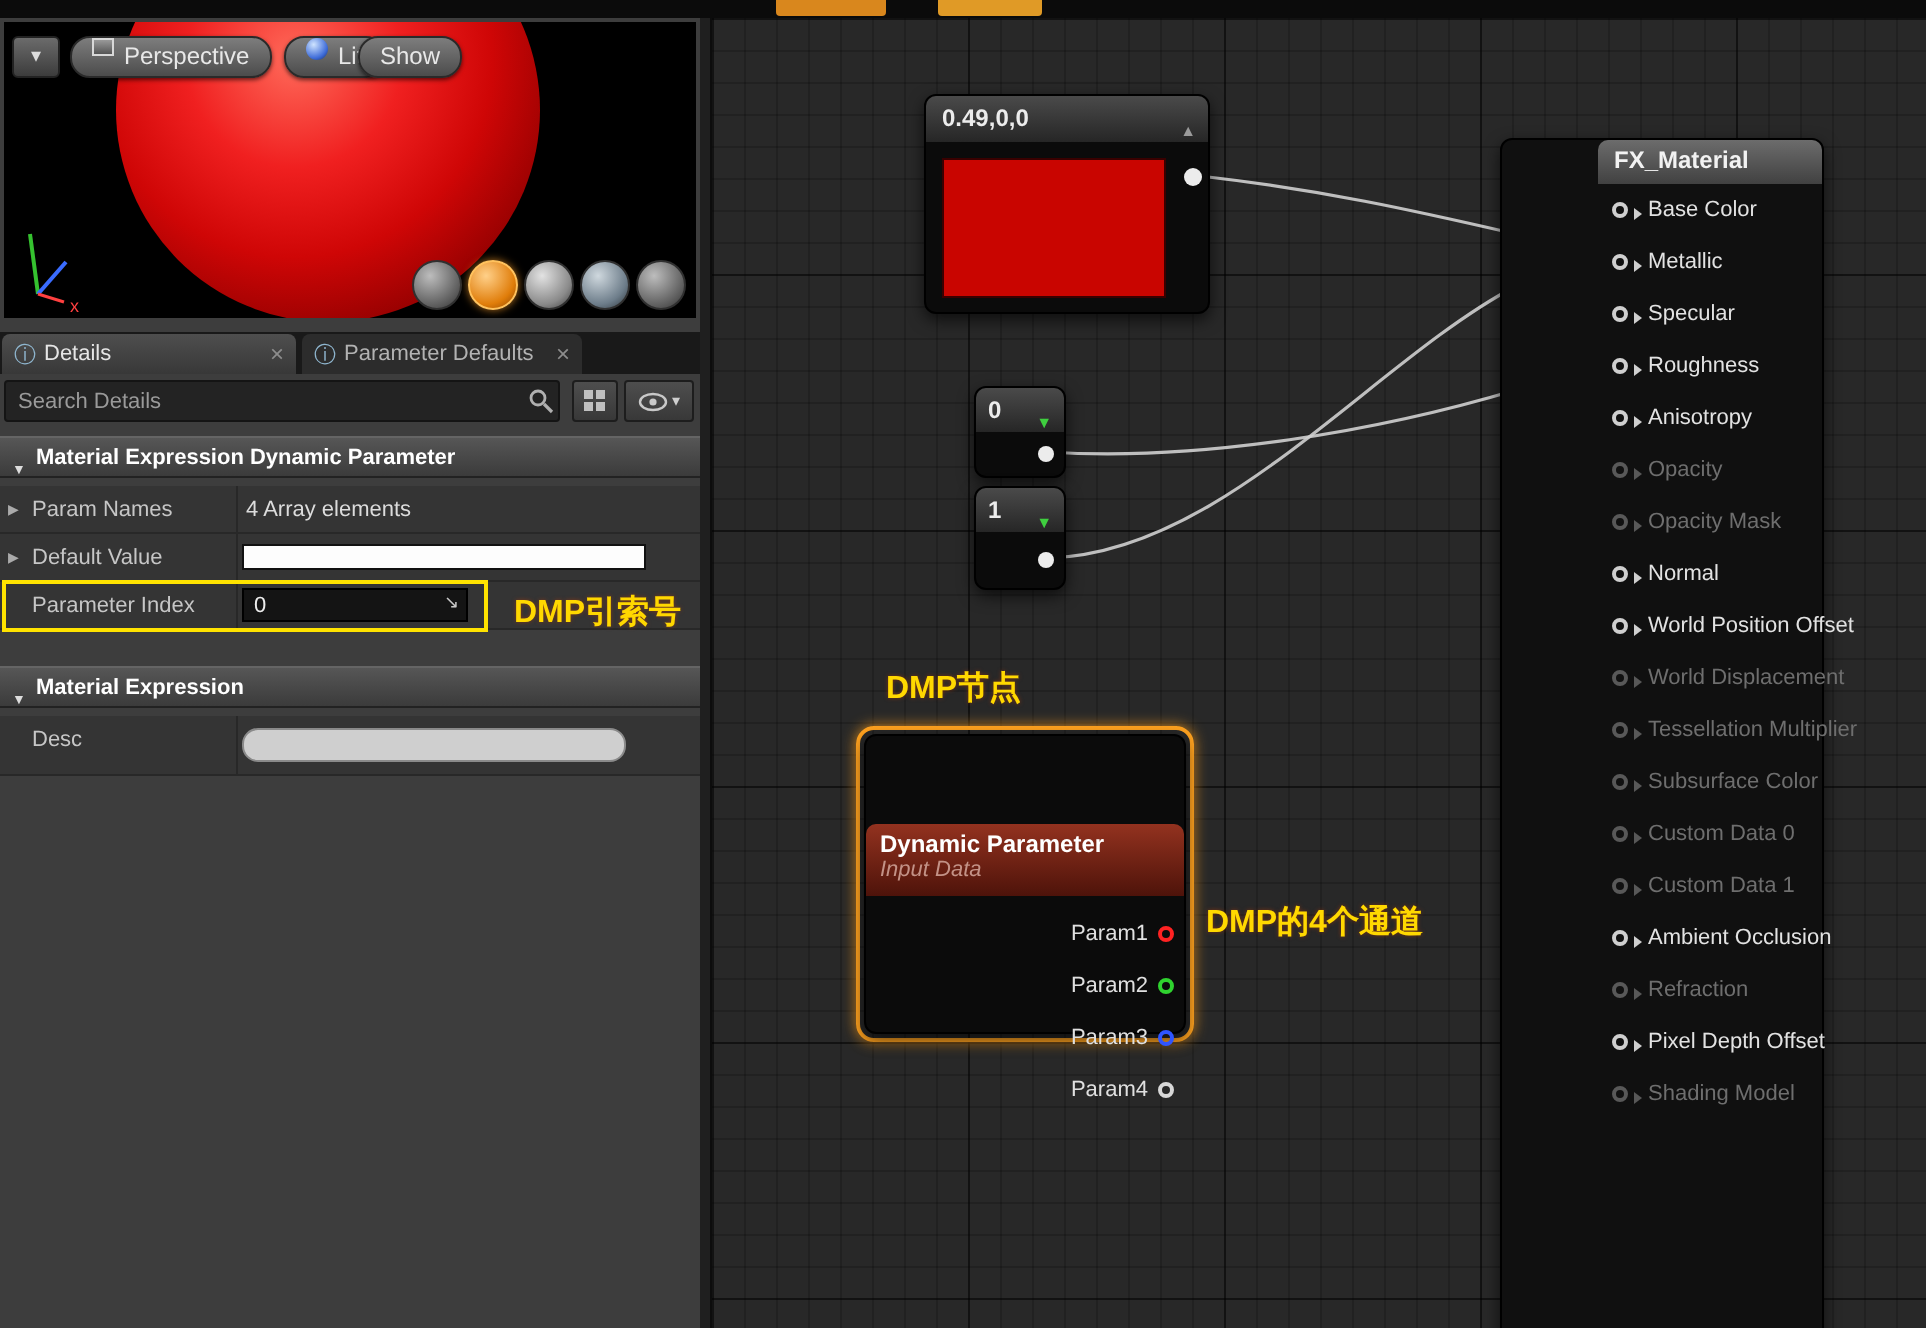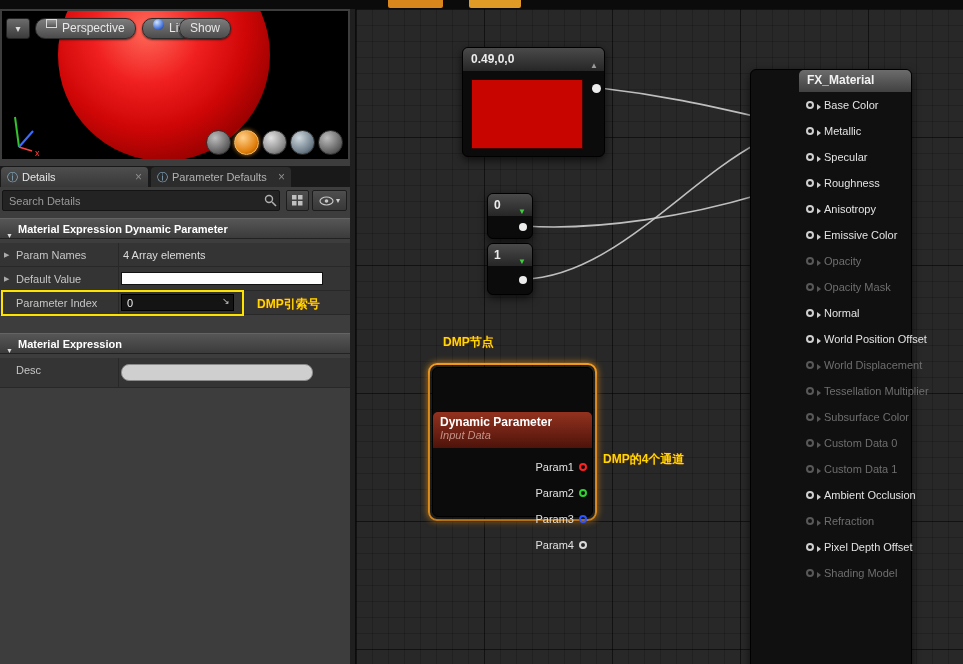--- a/index.html
+++ b/index.html
@@ -351,10 +351,6 @@
             <span class="mpin"></span>
             <span class="mlabel">Anisotropy</span>
           </div>
-        <div class="mrow">
-            <span class="mpin"></span>
-            <span class="mlabel">Emissive Color</span>
-          </div>
         <div class="mrow dis">
             <span class="mpin"></span>
             <span class="mlabel">Opacity</span>

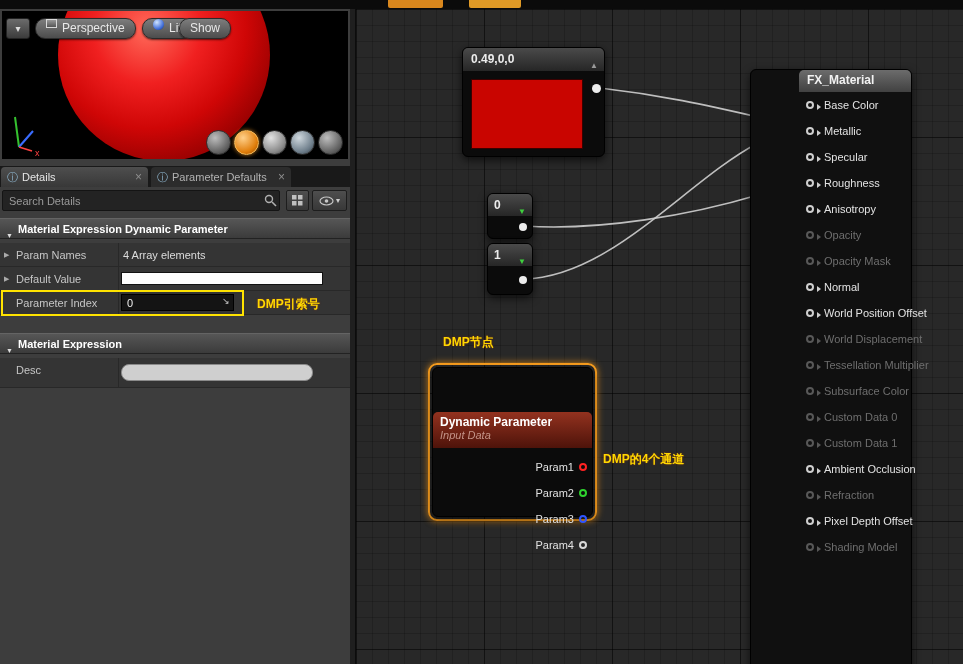--- a/index.html
+++ b/index.html
@@ -87,7 +87,7 @@
     border:2px solid #ffe300; pointer-events:none; z-index:5; }
   .desc-input { position:absolute; left:121px; top:6px; width:192px; height:17px; background:#cfcfcf;
     border:1px solid #8a8a8a; border-radius:8px; }
-  .ann { font-weight:bold; font-size:12px; color:#ffd800; text-shadow:0 0 2px rgba(190,60,0,.55); white-space:nowrap; }
+  .ann { font-weight:bold; font-size:16px; color:#ffd800; text-shadow:0 0 2px rgba(190,60,0,.55); white-space:nowrap; }
   .ann-left { position:absolute; left:257px; top:287px; z-index:6; }
 
   

